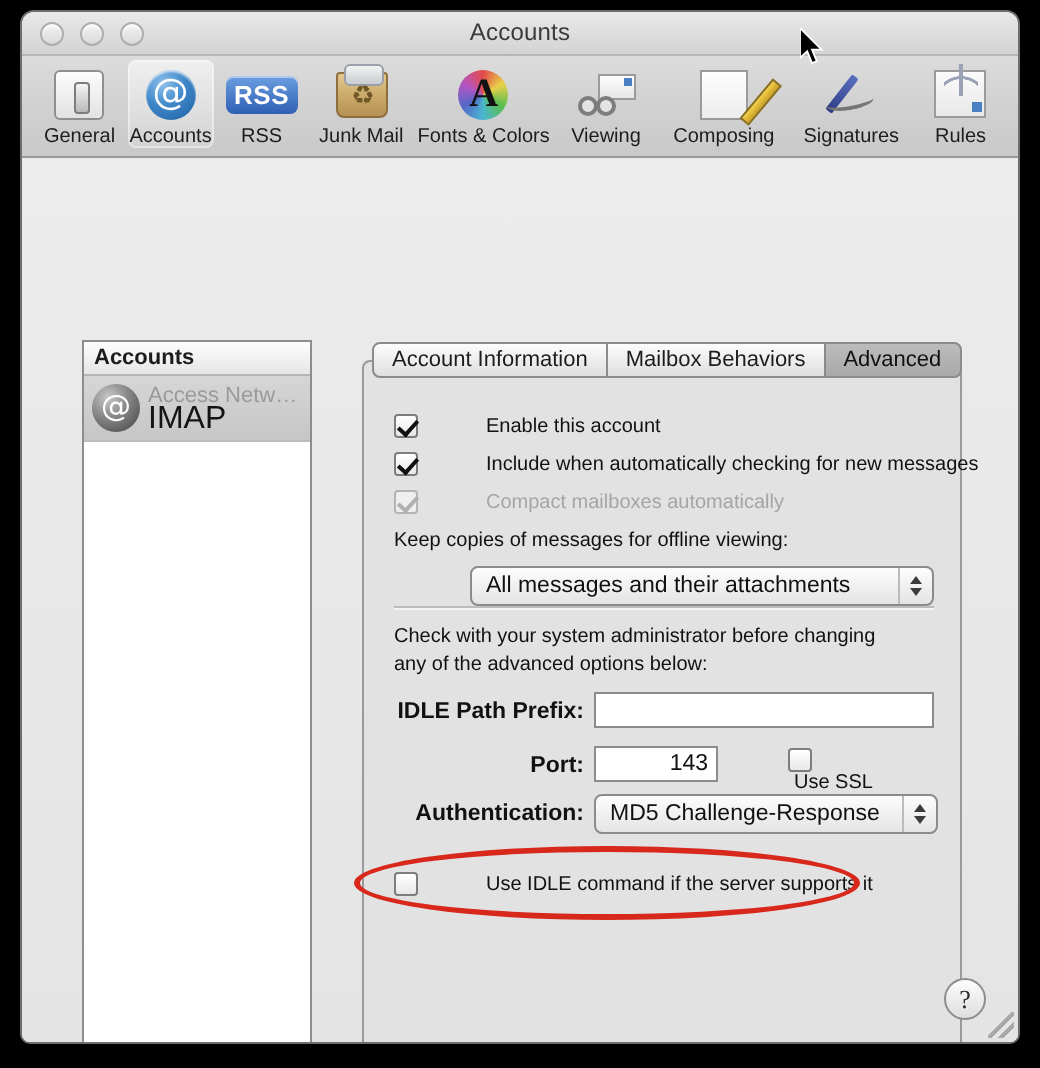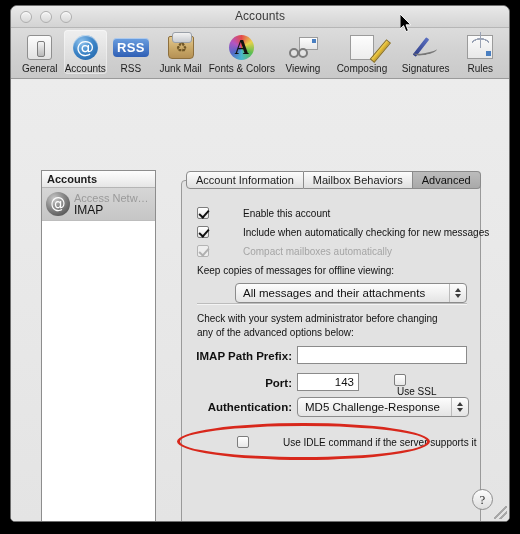--- a/index.html
+++ b/index.html
@@ -237,7 +237,7 @@
   }
   .acct-text { line-height: 12px; overflow: hidden; }
   .acct-name { font-size: 11px; color: #9a9a9a; white-space: nowrap; }
-  .acct-type { font-size: 12px; color: #141414; }
+  .acct-type { font-size: 16px; color: #141414; }
 
   
   #tabs {

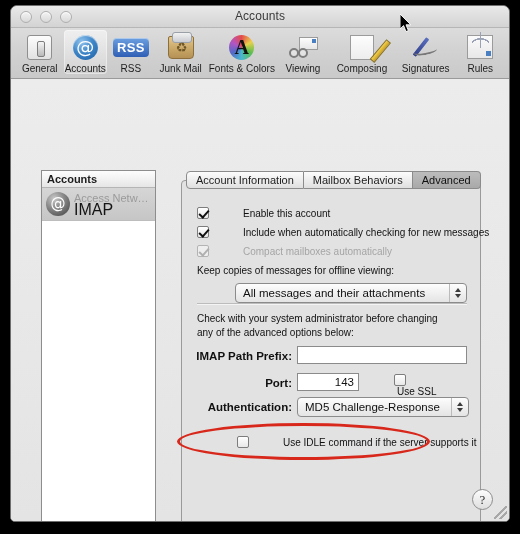--- a/index.html
+++ b/index.html
@@ -523,7 +523,7 @@
       <div class="static-text" style="left:15px; top:132px;">Check with your system administrator before changing</div>
       <div class="static-text" style="left:15px; top:146px;">any of the advanced options below:</div>
 
-      <div class="field-label" style="left:10px; top:169px; width:100px;">IMAP Path Prefix:</div>
+      <div class="field-label" style="left:10px; top:169px; width:100px;">IDLE Path Prefix:</div>
       <div class="textfield" style="left:115px; top:165px; width:170px;"></div>
 
       <div class="field-label" style="left:20px; top:196px; width:90px;">Port:</div>

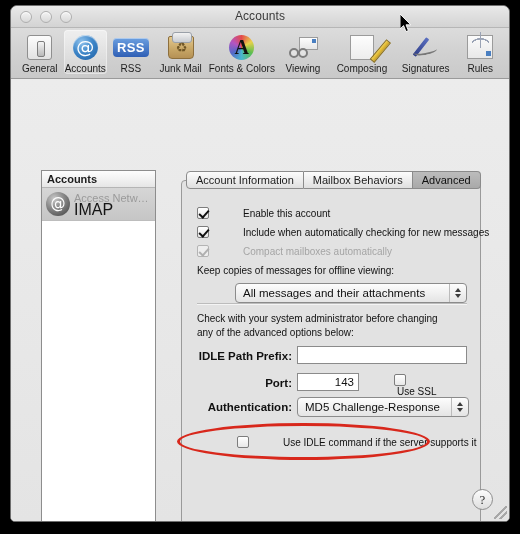--- a/index.html
+++ b/index.html
@@ -542,7 +542,7 @@
         </span>
       </div>
 
-      <div class="cb-row" style="left:15px; top:255px;margin-left:40px;">
+      <div class="cb-row" style="left:15px; top:255px;">
         <div class="checkbox"></div>
         <div class="cb-label">Use IDLE command if the server supports it</div>
       </div>

